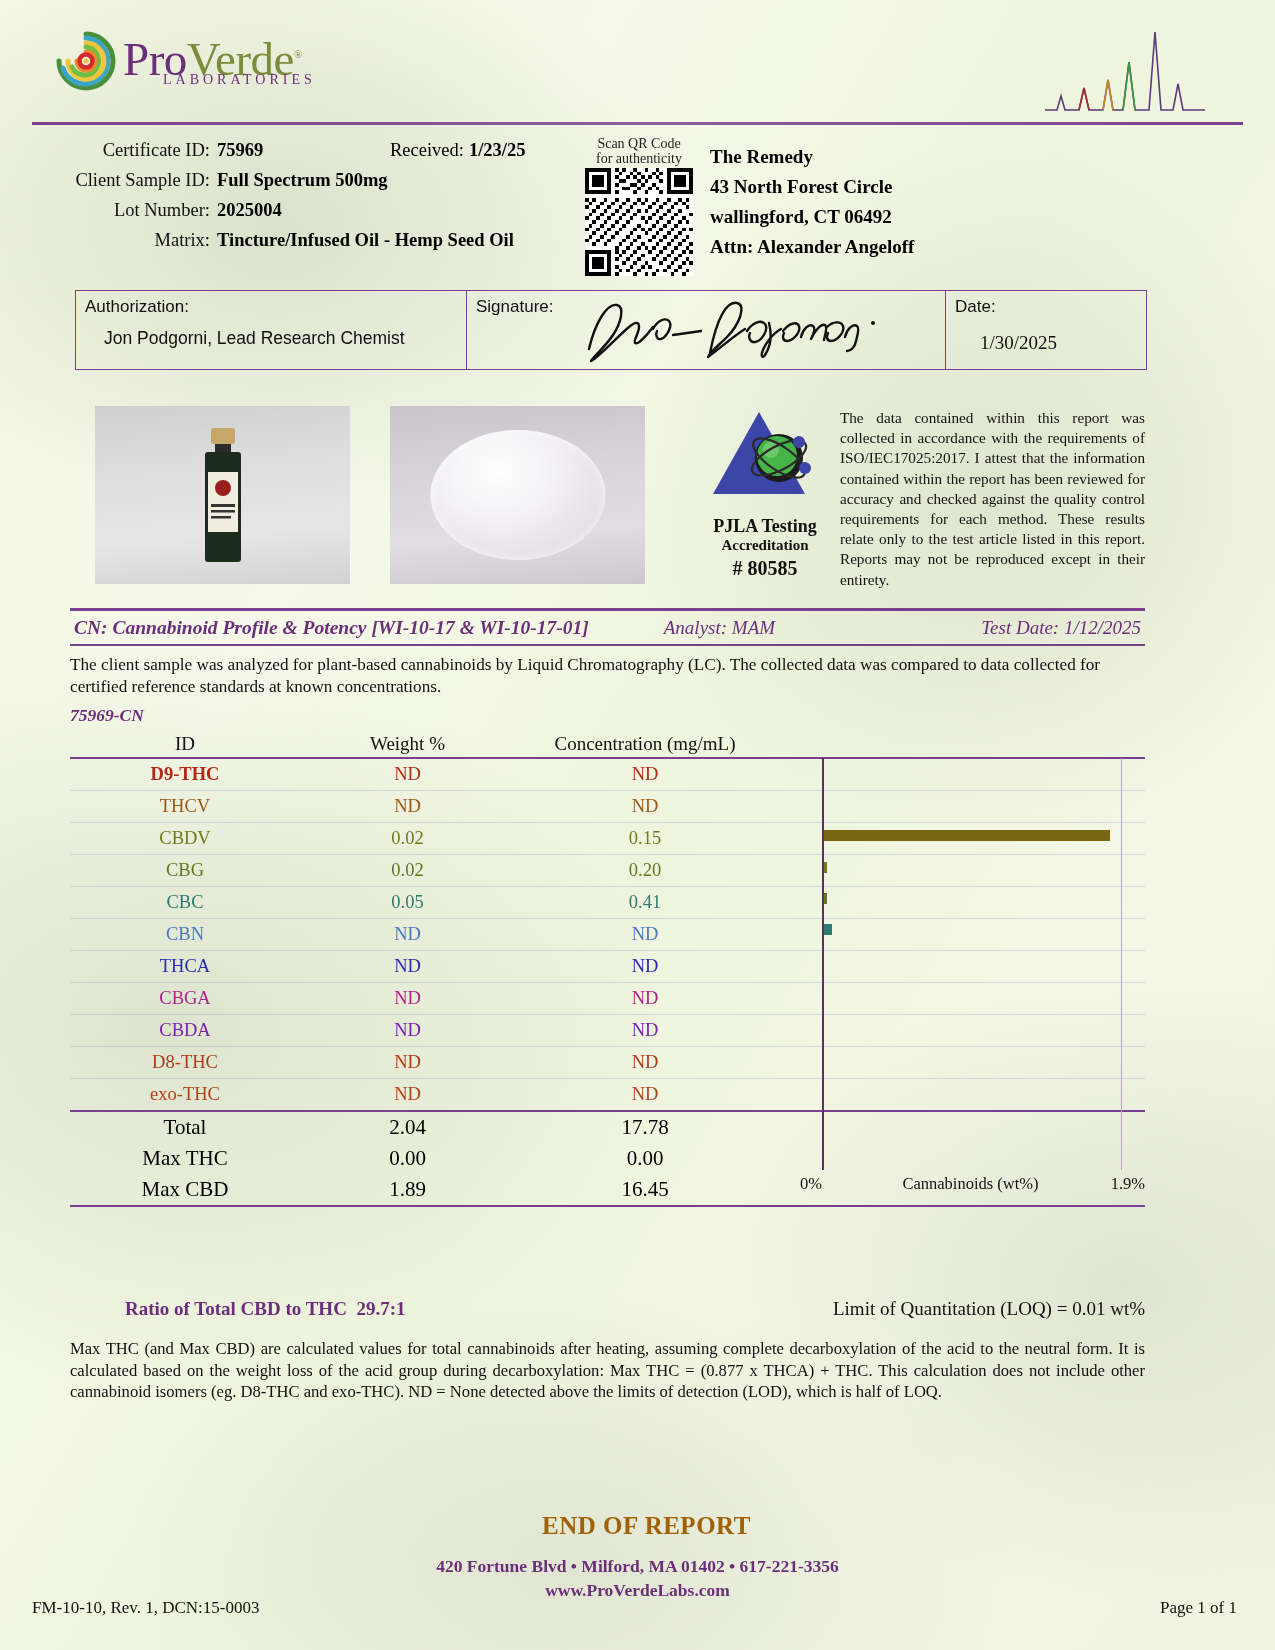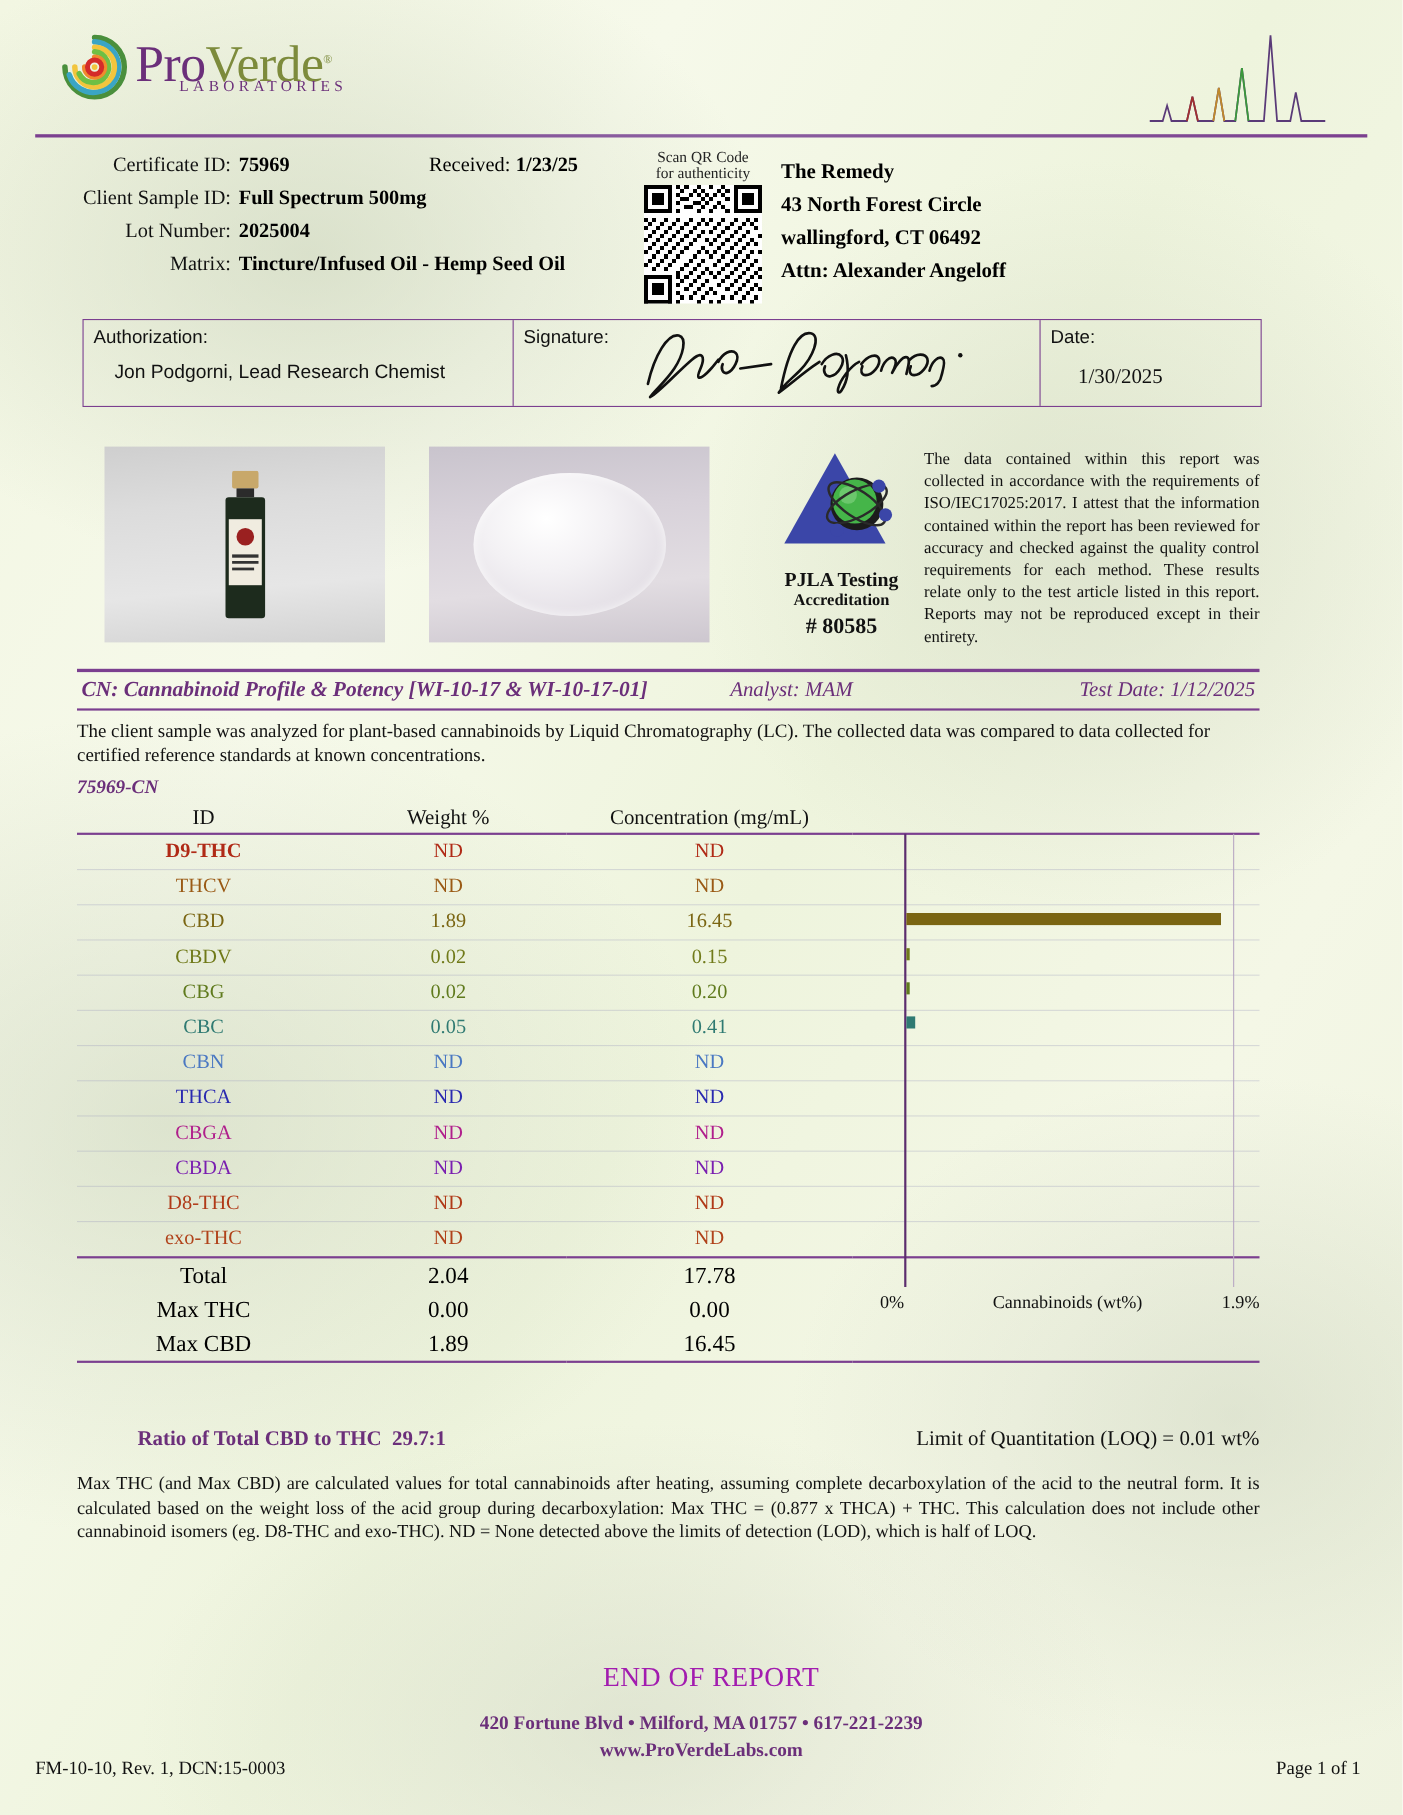--- a/index.html
+++ b/index.html
@@ -547,12 +547,6 @@
             <td class="chartcell"></td>
           </tr>
           <tr class="drow">
-            <td style="color: rgb(122, 101, 18);">CBD</td>
-            <td style="color: rgb(122, 101, 18);">1.89</td>
-            <td style="color: rgb(122, 101, 18);">16.45</td>
-            <td class="chartcell"></td>
-          </tr>
-          <tr class="drow">
             <td style="color: rgb(112, 122, 25);">CBDV</td>
             <td style="color: rgb(112, 122, 25);">0.02</td>
             <td style="color: rgb(112, 122, 25);">0.15</td>

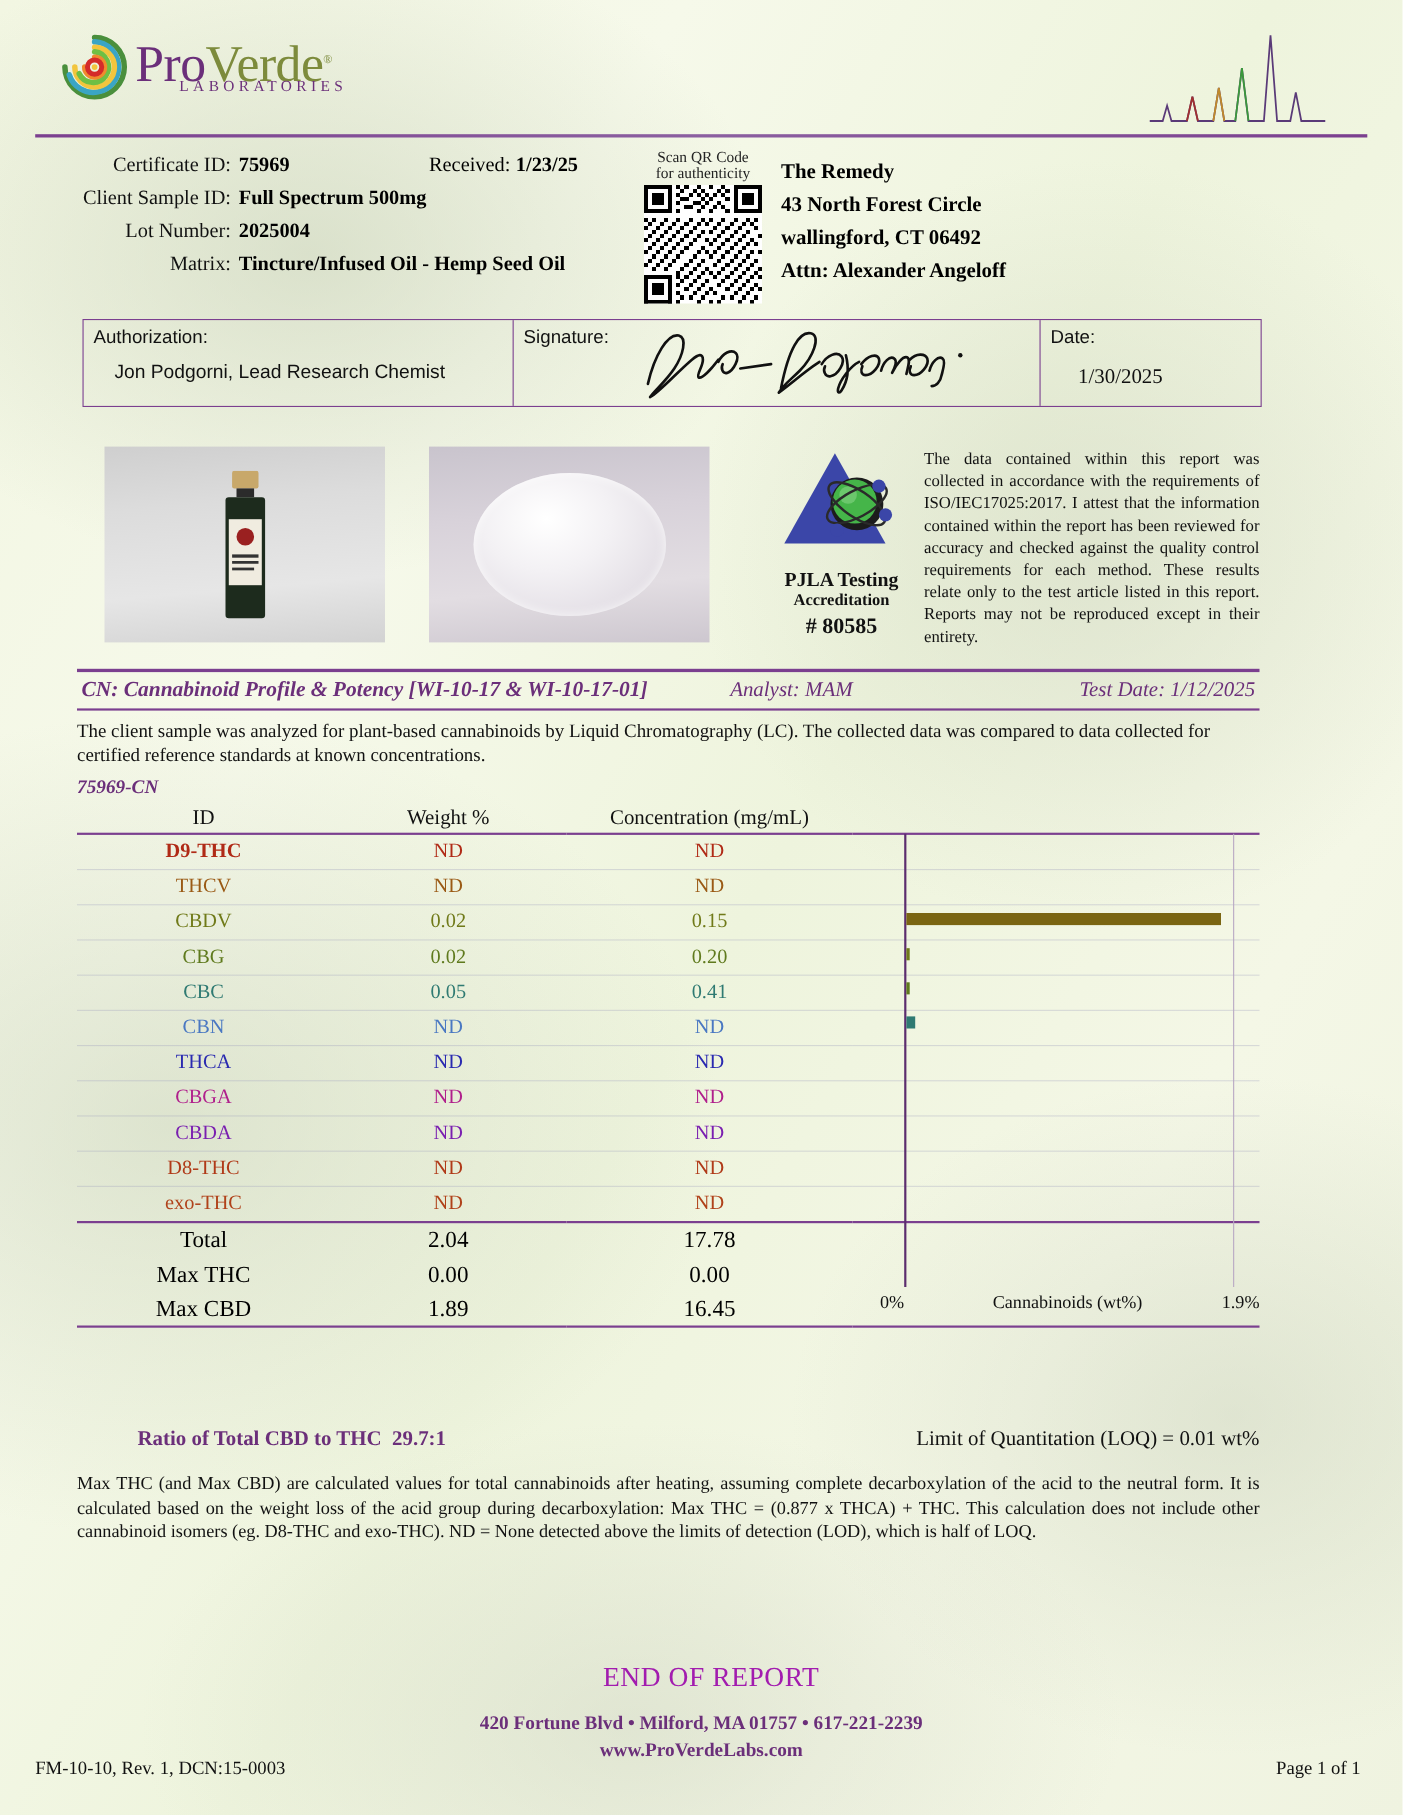--- a/index.html
+++ b/index.html
@@ -120,7 +120,7 @@
   .note { position:absolute; left:70px; top:1338px; width:1075px; font-size:16.6px; line-height:21.5px; text-align:justify; color:#111; }
 
   
-  .eor { position:absolute; left:18px; right:0; top:1512px; text-align:center; font-size:25px; font-weight:normal; color:#a21caf; letter-spacing:0.5px; }
+  .eor { position:absolute; left:18px; right:0; top:1512px; text-align:center; font-size:25px; font-weight:bold; color:#a16207; letter-spacing:0.5px; }
   .faddr { position:absolute; left:0; right:0; top:1556px; text-align:center; font-size:17.5px; font-weight:bold; color:#6b2f7a; }
   .fweb { position:absolute; left:0; right:0; top:1580px; text-align:center; font-size:17.5px; font-weight:bold; color:#6b2f7a; }
   .fleft { position:absolute; left:32px; top:1598px; font-size:17px; color:#111; }

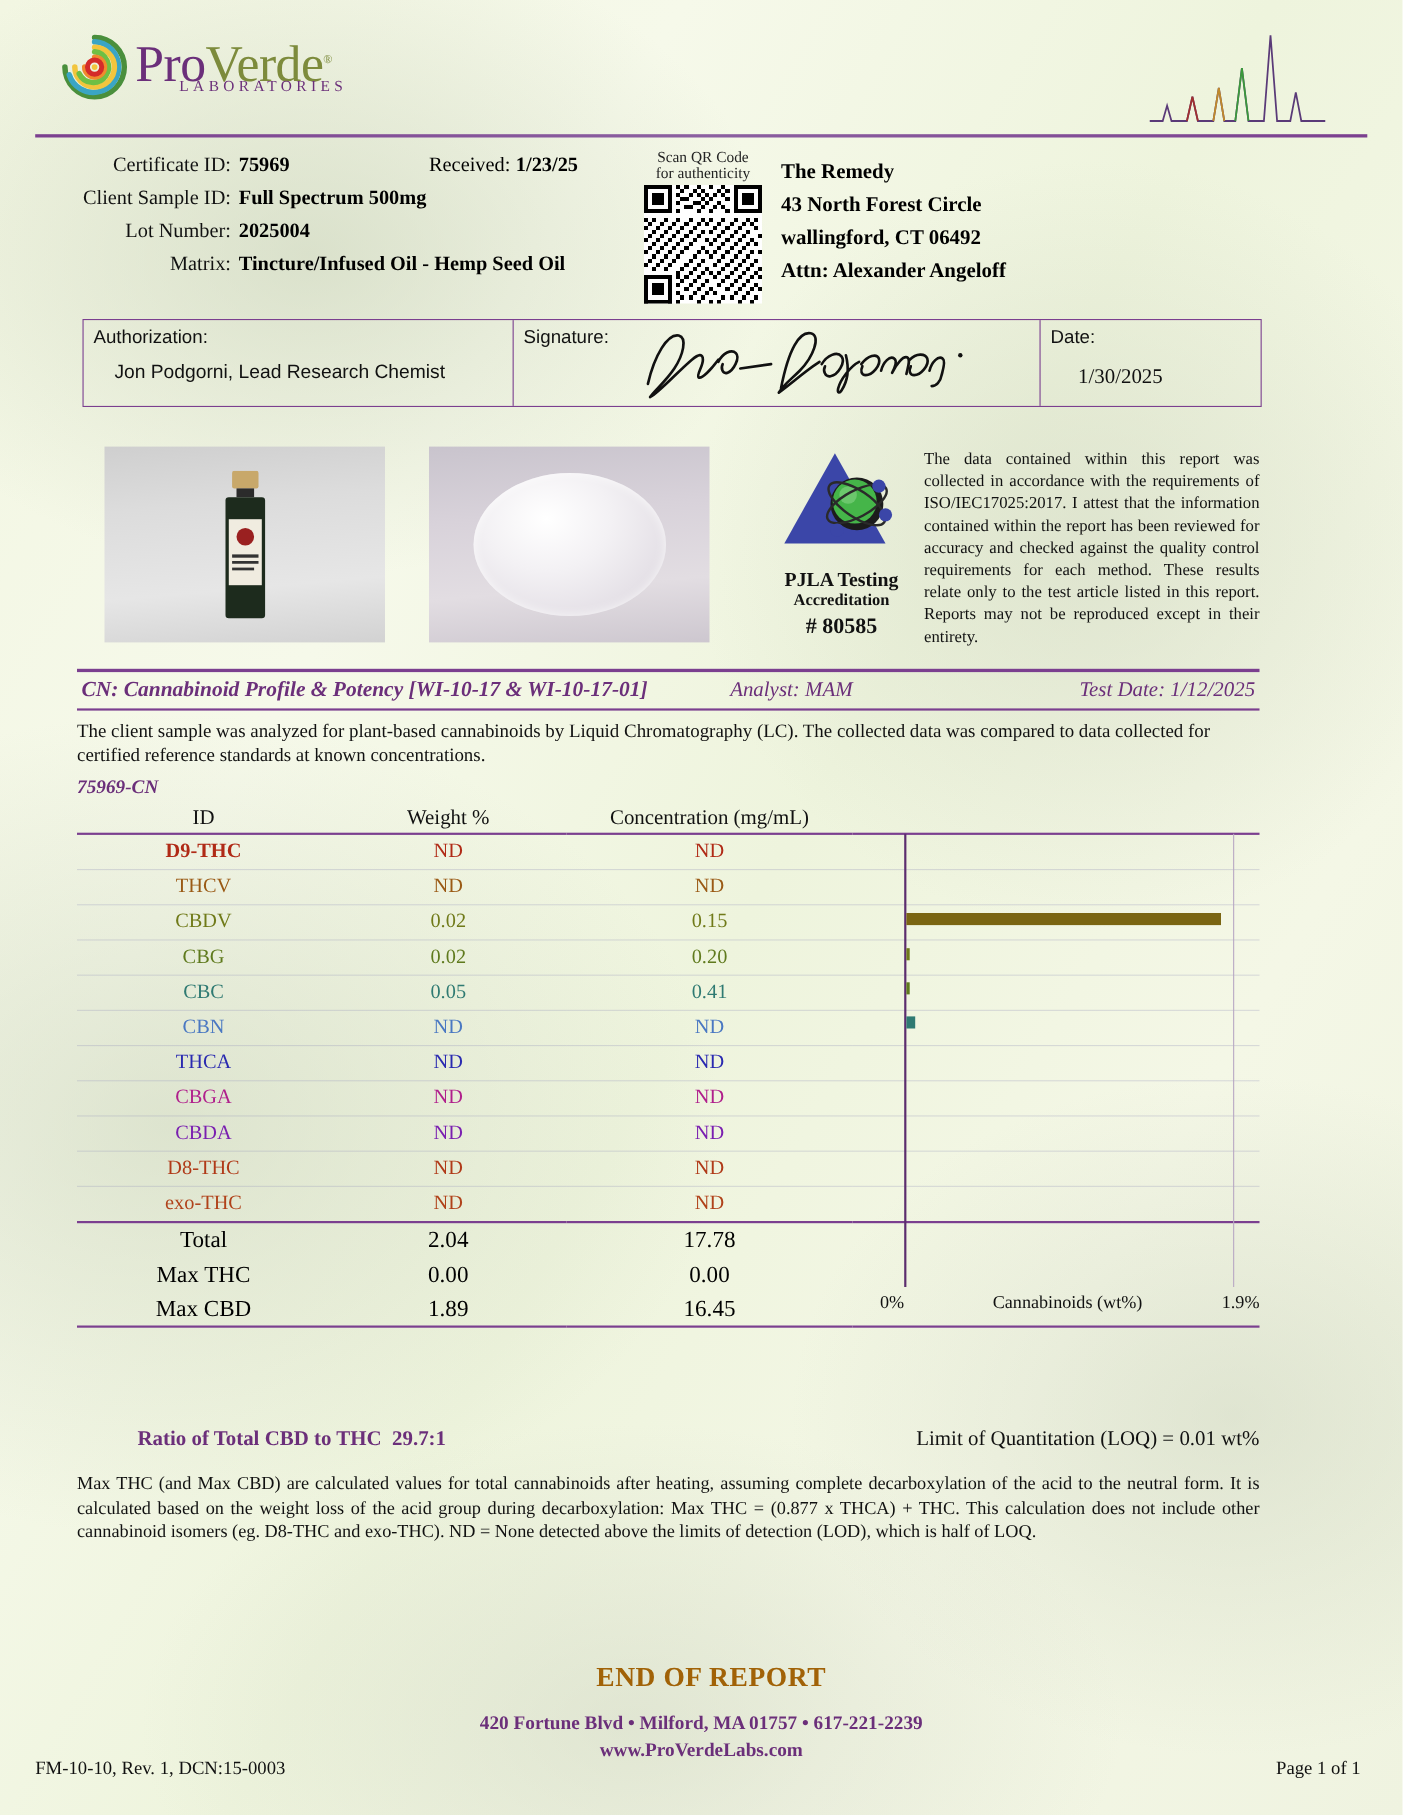--- a/index.html
+++ b/index.html
@@ -650,7 +650,7 @@
   <div class="note">Max THC (and Max CBD) are calculated values for total cannabinoids after heating, assuming complete decarboxylation of the acid to the neutral form. It is calculated based on the weight loss of the acid group during decarboxylation:   Max THC = (0.877 x THCA) + THC.  This calculation does not include other cannabinoid isomers (eg. D8-THC and exo-THC).  ND = None detected above the limits of detection (LOD), which is half of LOQ.</div>
 
   <div class="eor">END OF REPORT</div>
-  <div class="faddr">420 Fortune Blvd • Milford, MA 01757 • 617-221-2239</div>
+  <div class="faddr">420 Fortune Blvd • Milford, MA 01402 • 617-221-3356</div>
   <div class="fweb">www.ProVerdeLabs.com</div>
   <div class="fleft">FM-10-10, Rev. 1, DCN:15-0003</div>
   <div class="fright">Page 1 of 1</div>

